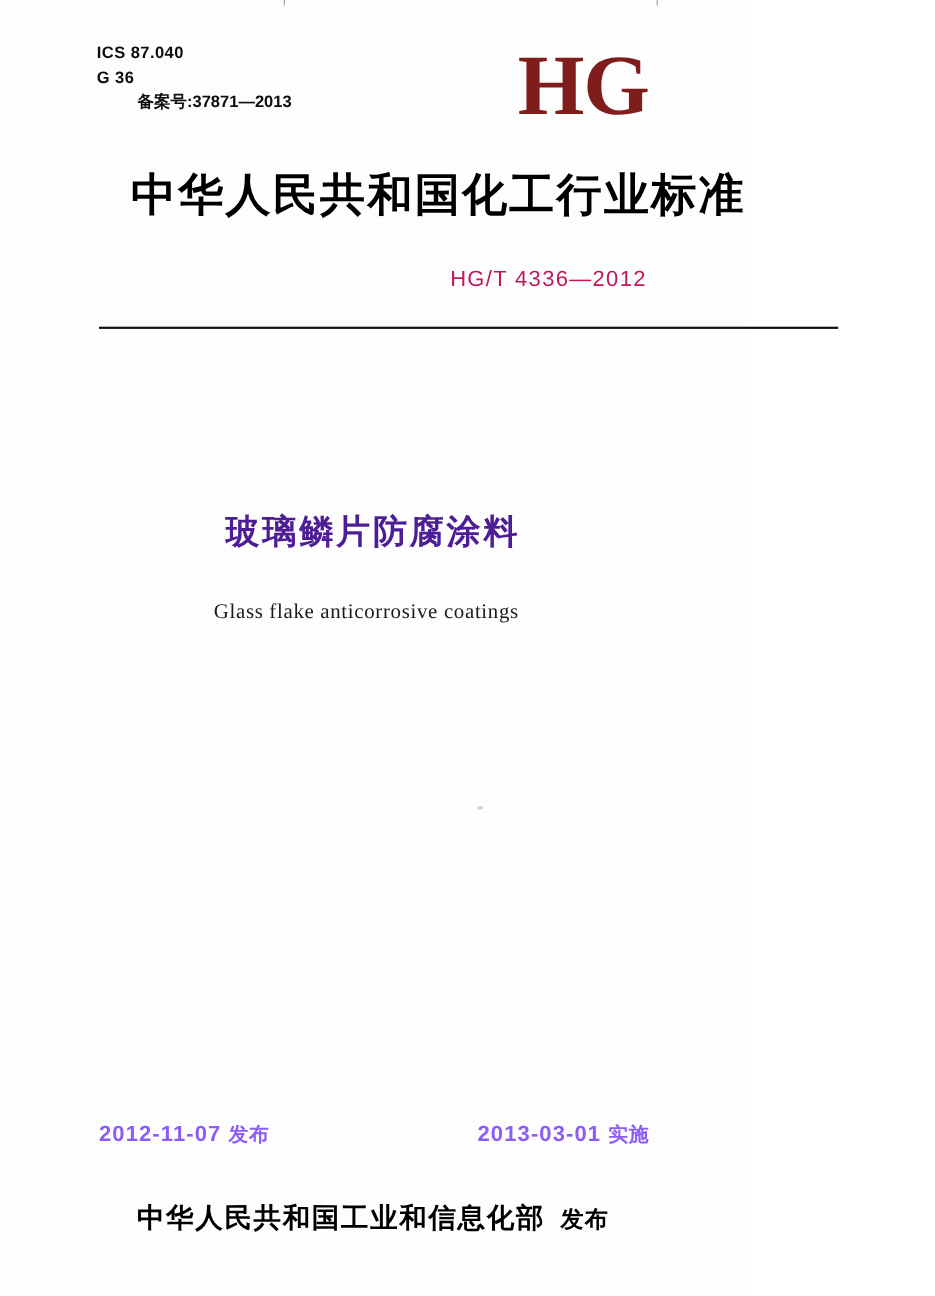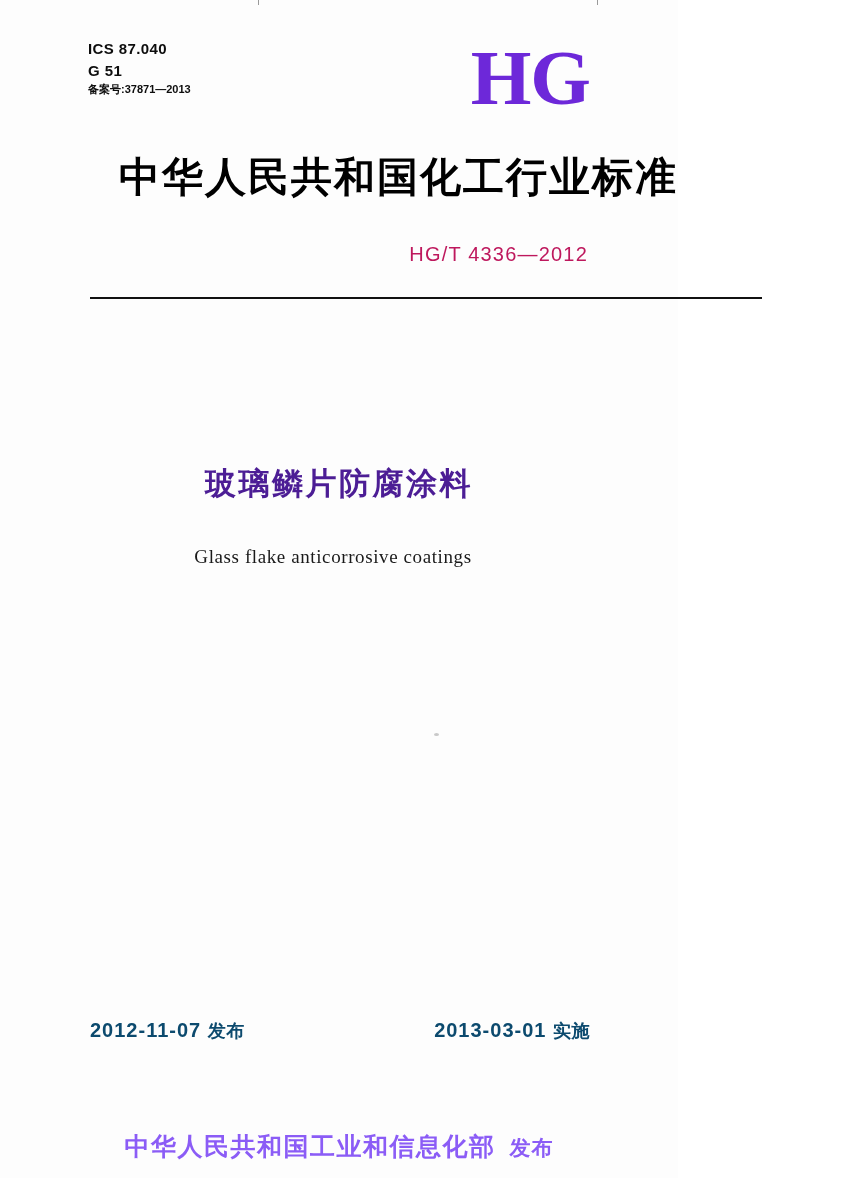--- a/index.html
+++ b/index.html
@@ -188,7 +188,7 @@
 
   <div class="ics-block">
     <div class="ics-line">ICS 87.040</div>
-    <div class="ics-line">G 51</div>
+    <div class="ics-line">G 36</div>
     <div class="ics-line small">备案号:37871—2013</div>
   </div>
 

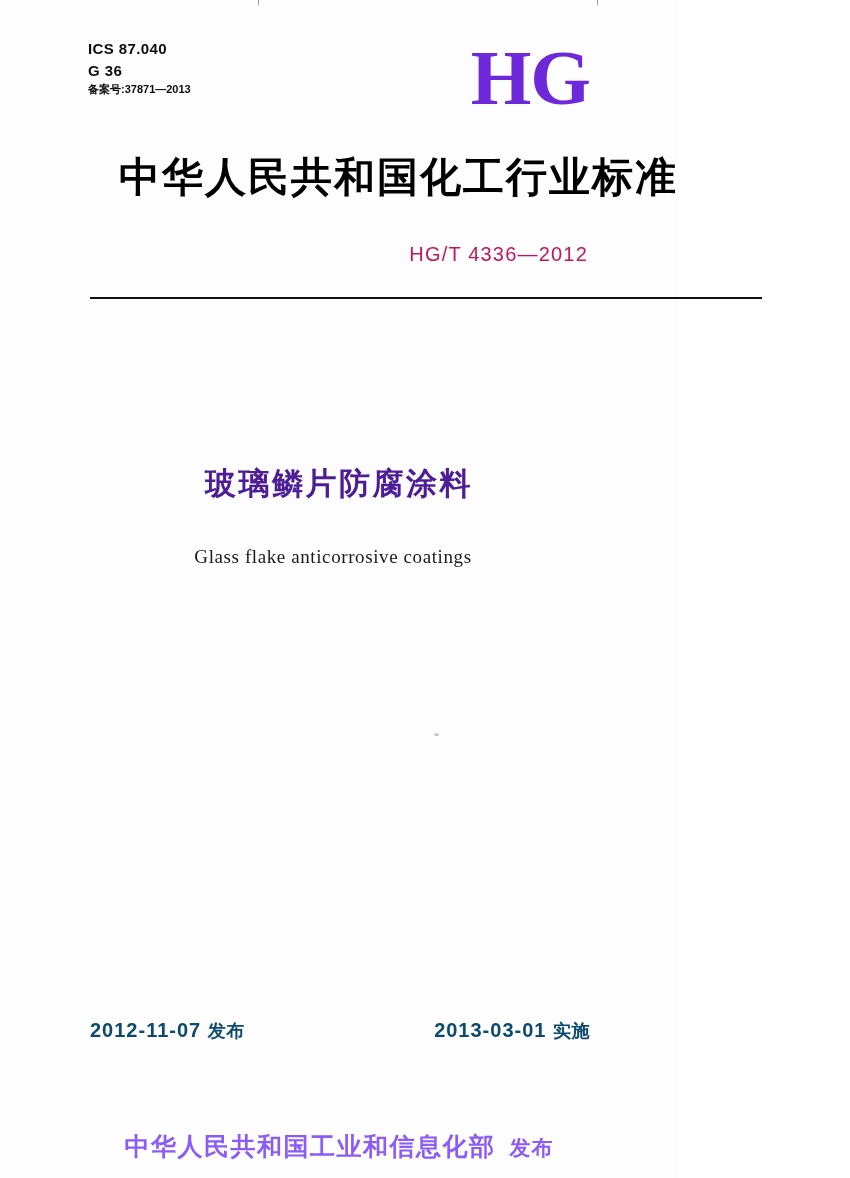--- a/index.html
+++ b/index.html
@@ -51,8 +51,9 @@
     white-space: nowrap;
   }
   .ics-line.small {
-    font-size: 11px;
+    font-size: 15px;
     letter-spacing: 0px;
+    margin-left: 37px;
   }
 
   .hg-logo {

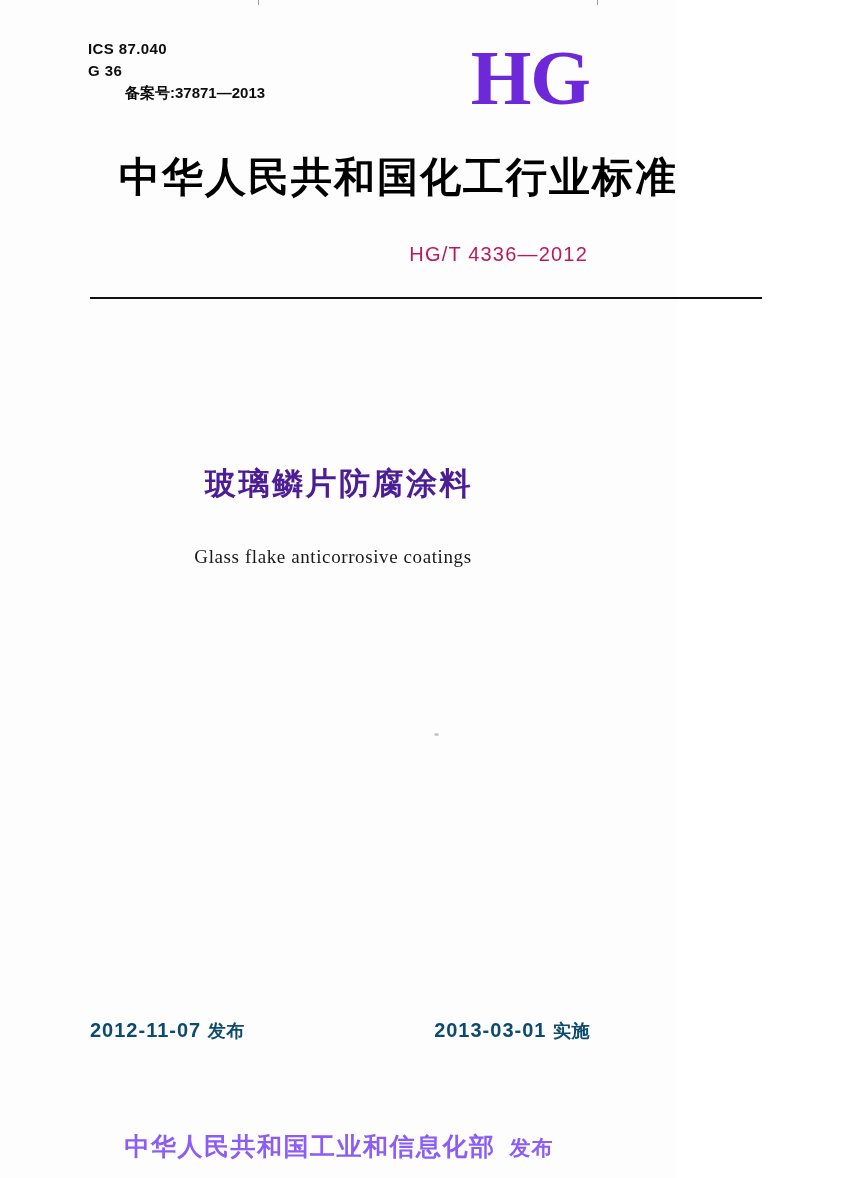--- a/index.html
+++ b/index.html
@@ -65,7 +65,7 @@
     font-size: 78px;
     line-height: 0.92;
     letter-spacing: -1px;
-    color: #6d28d9;
+    color: #7f1d1d;
   }
 
   .main-title {

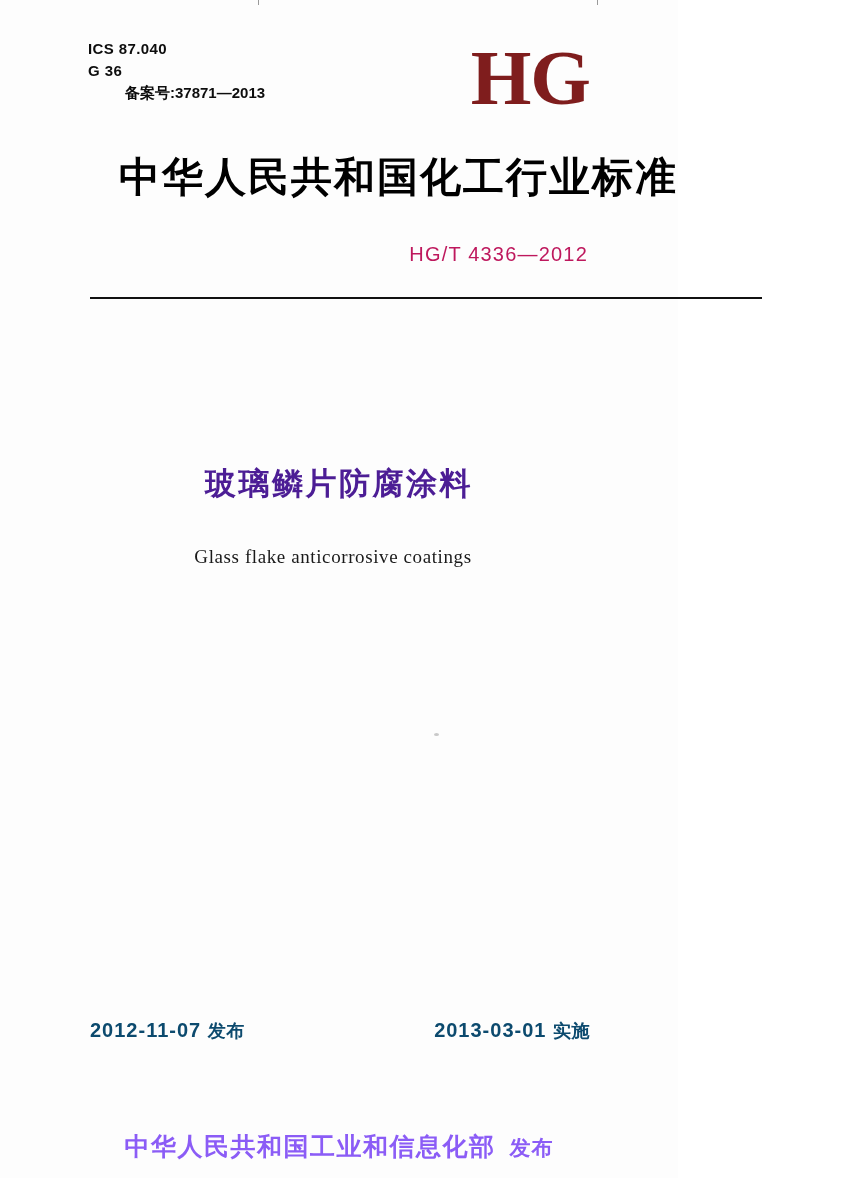--- a/index.html
+++ b/index.html
@@ -150,7 +150,7 @@
     font-weight: bold;
     font-size: 20px;
     letter-spacing: 1px;
-    color: #0c4a6e;
+    color: #8b5cf6;
     white-space: nowrap;
   }
   .date-item .cn {

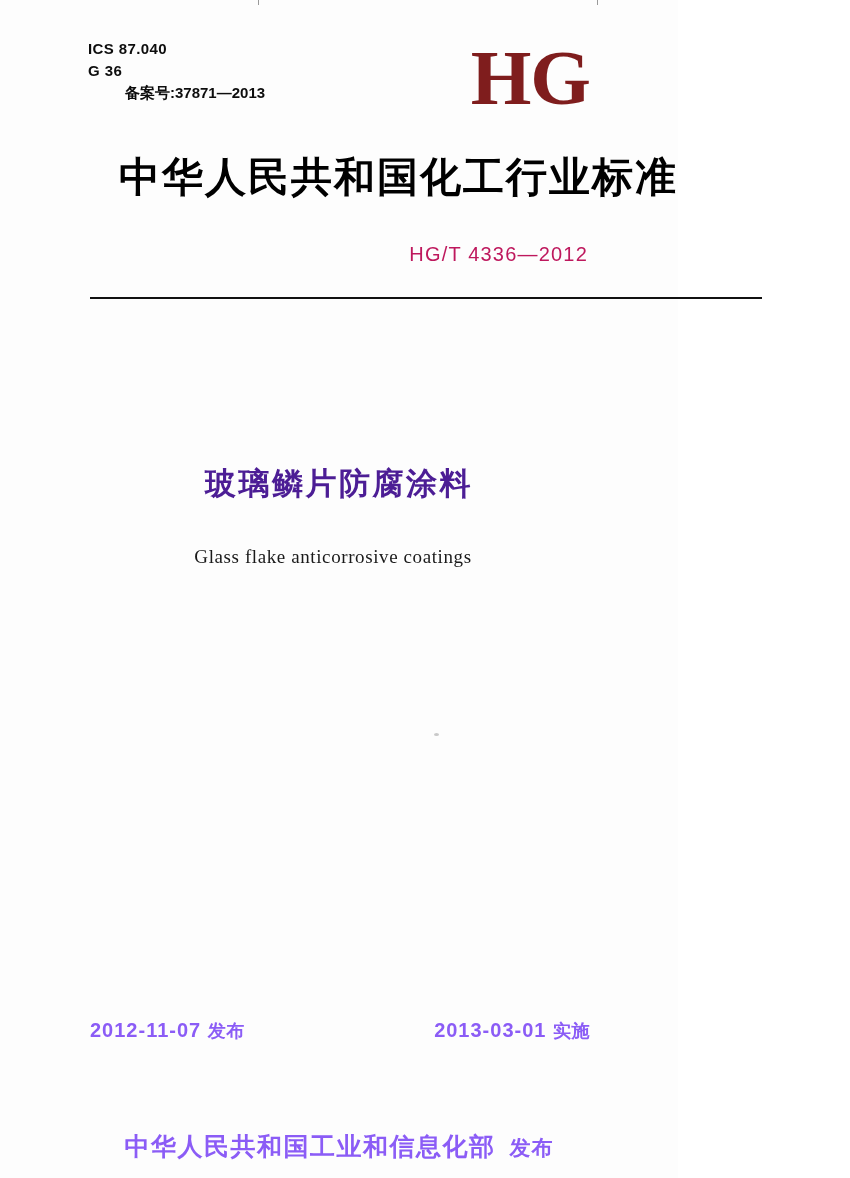--- a/index.html
+++ b/index.html
@@ -169,9 +169,8 @@
     font-weight: bold;
     font-size: 25px;
     letter-spacing: 1.5px;
-    color: #8b5cf6;
+    color: #000000;
     white-space: nowrap;
-    margin-top: 40px;
   }
   .publisher .pub-verb {
     font-size: 21px;

